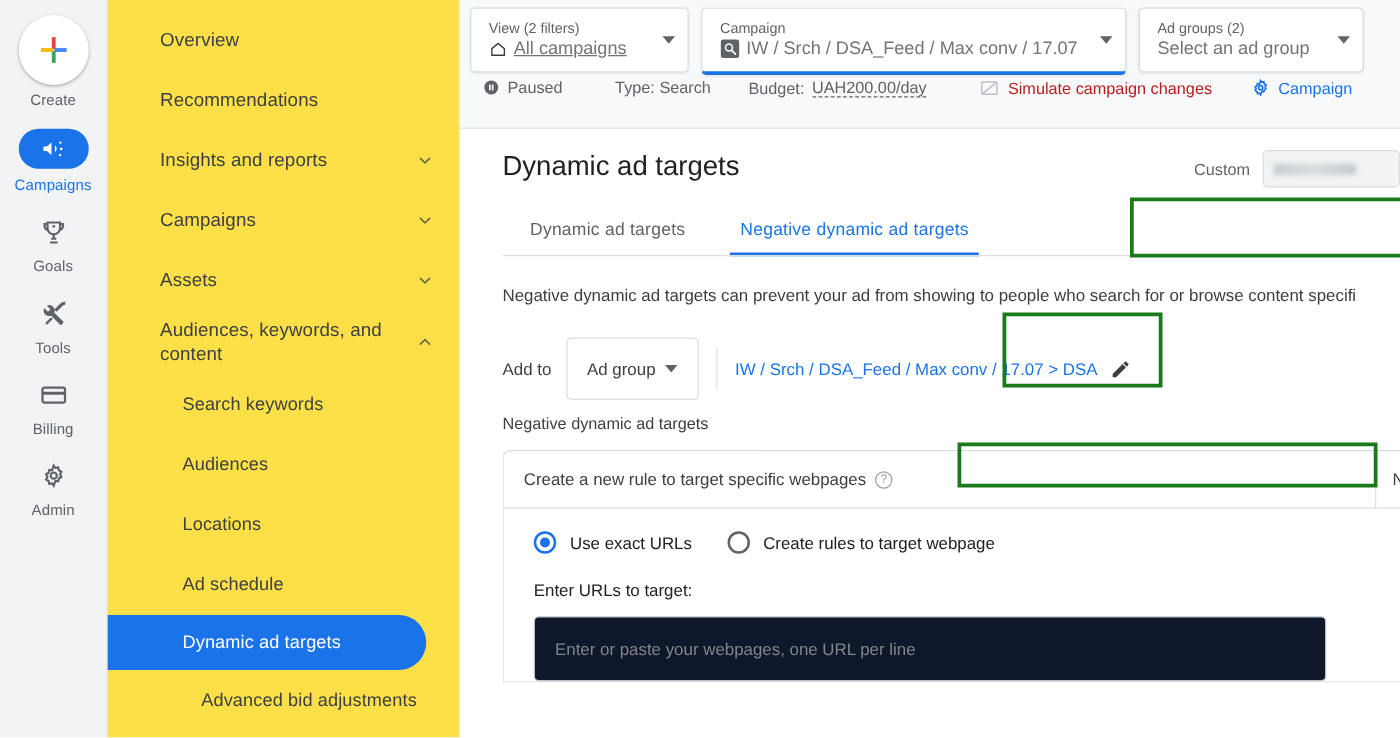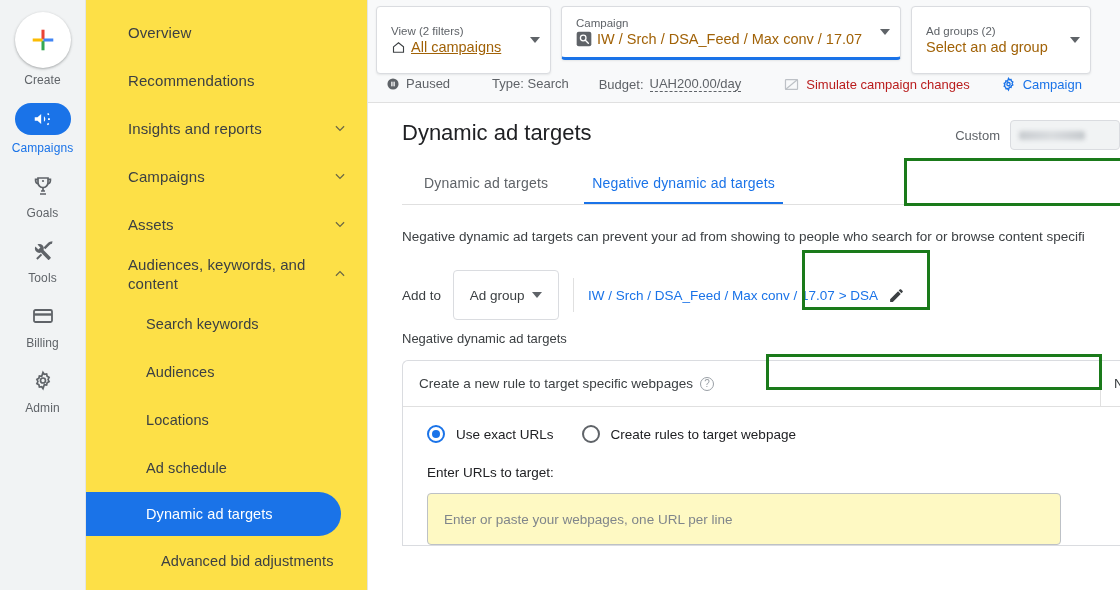--- a/index.html
+++ b/index.html
@@ -103,7 +103,7 @@
     background: #ffffff;
     border: 1px solid #dadce0;
     border-radius: 4px;
-    height: 68px;
+    height: 52px;
     display: flex; align-items: center;
     padding: 0 10px 0 14px;
     position: relative;

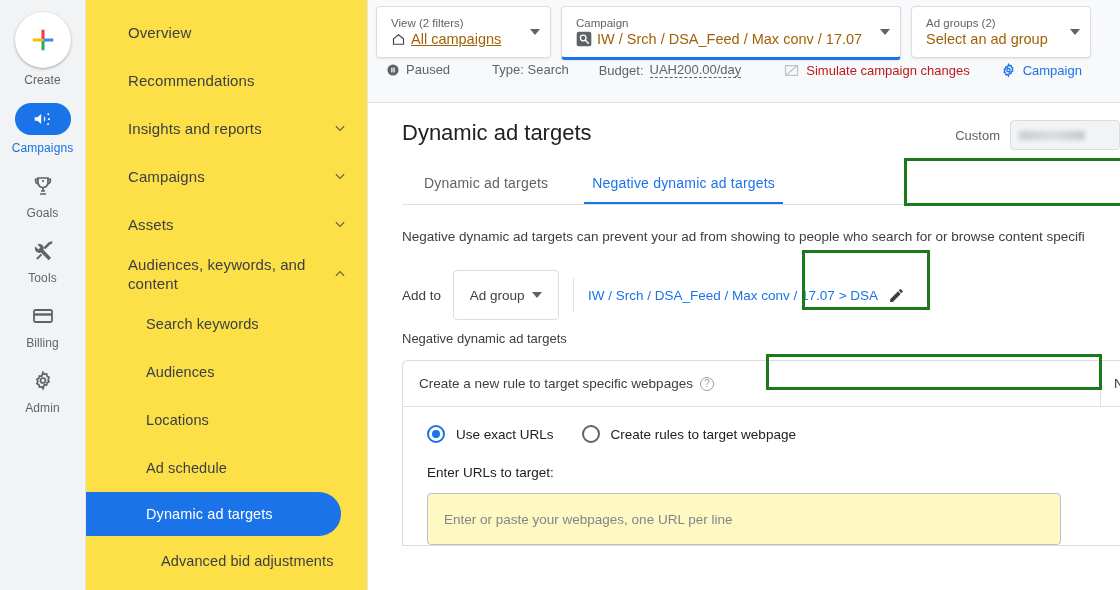--- a/index.html
+++ b/index.html
@@ -119,7 +119,7 @@
     white-space: nowrap; overflow: hidden;
   }
   .sel-val {
-    font-size: 14.5px; color: #a16207; line-height: 19px;
+    font-size: 14.5px; color: #737373; line-height: 19px;
     display: flex; align-items: center; gap: 5px;
     white-space: nowrap; overflow: hidden;
   }

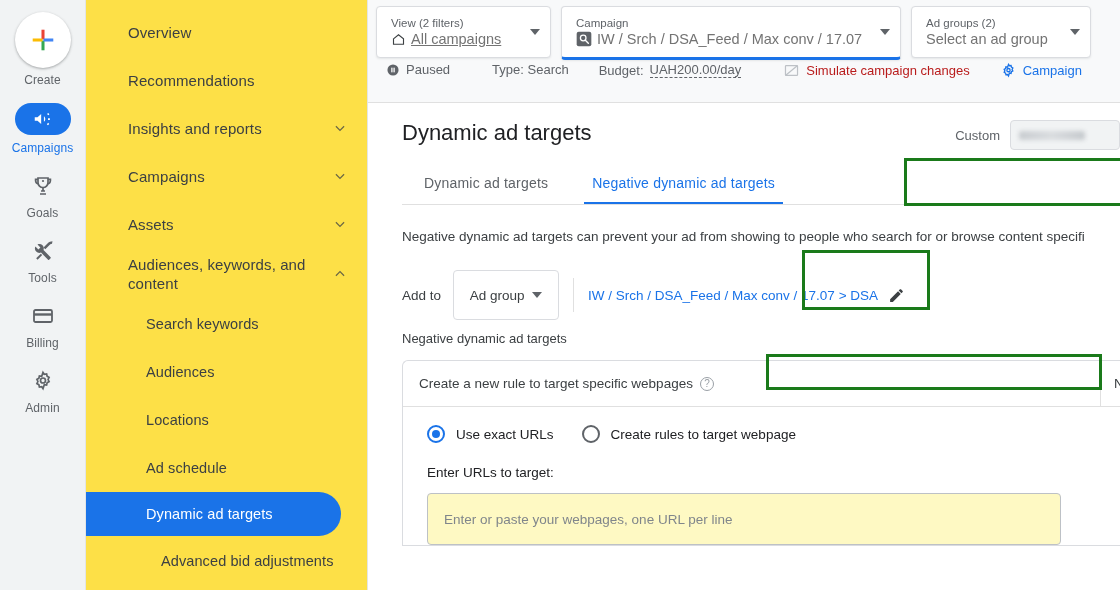--- a/index.html
+++ b/index.html
@@ -292,7 +292,7 @@
     margin-top: 13px;
     width: 634px; height: 52px;
     border: 1px solid #bdc1c6; border-radius: 4px;
-    background: #fef9c3;
+    background: #0f172a;
     display: flex; align-items: center;
     padding: 0 16px;
     font-size: 13.5px; color: #80868b;

